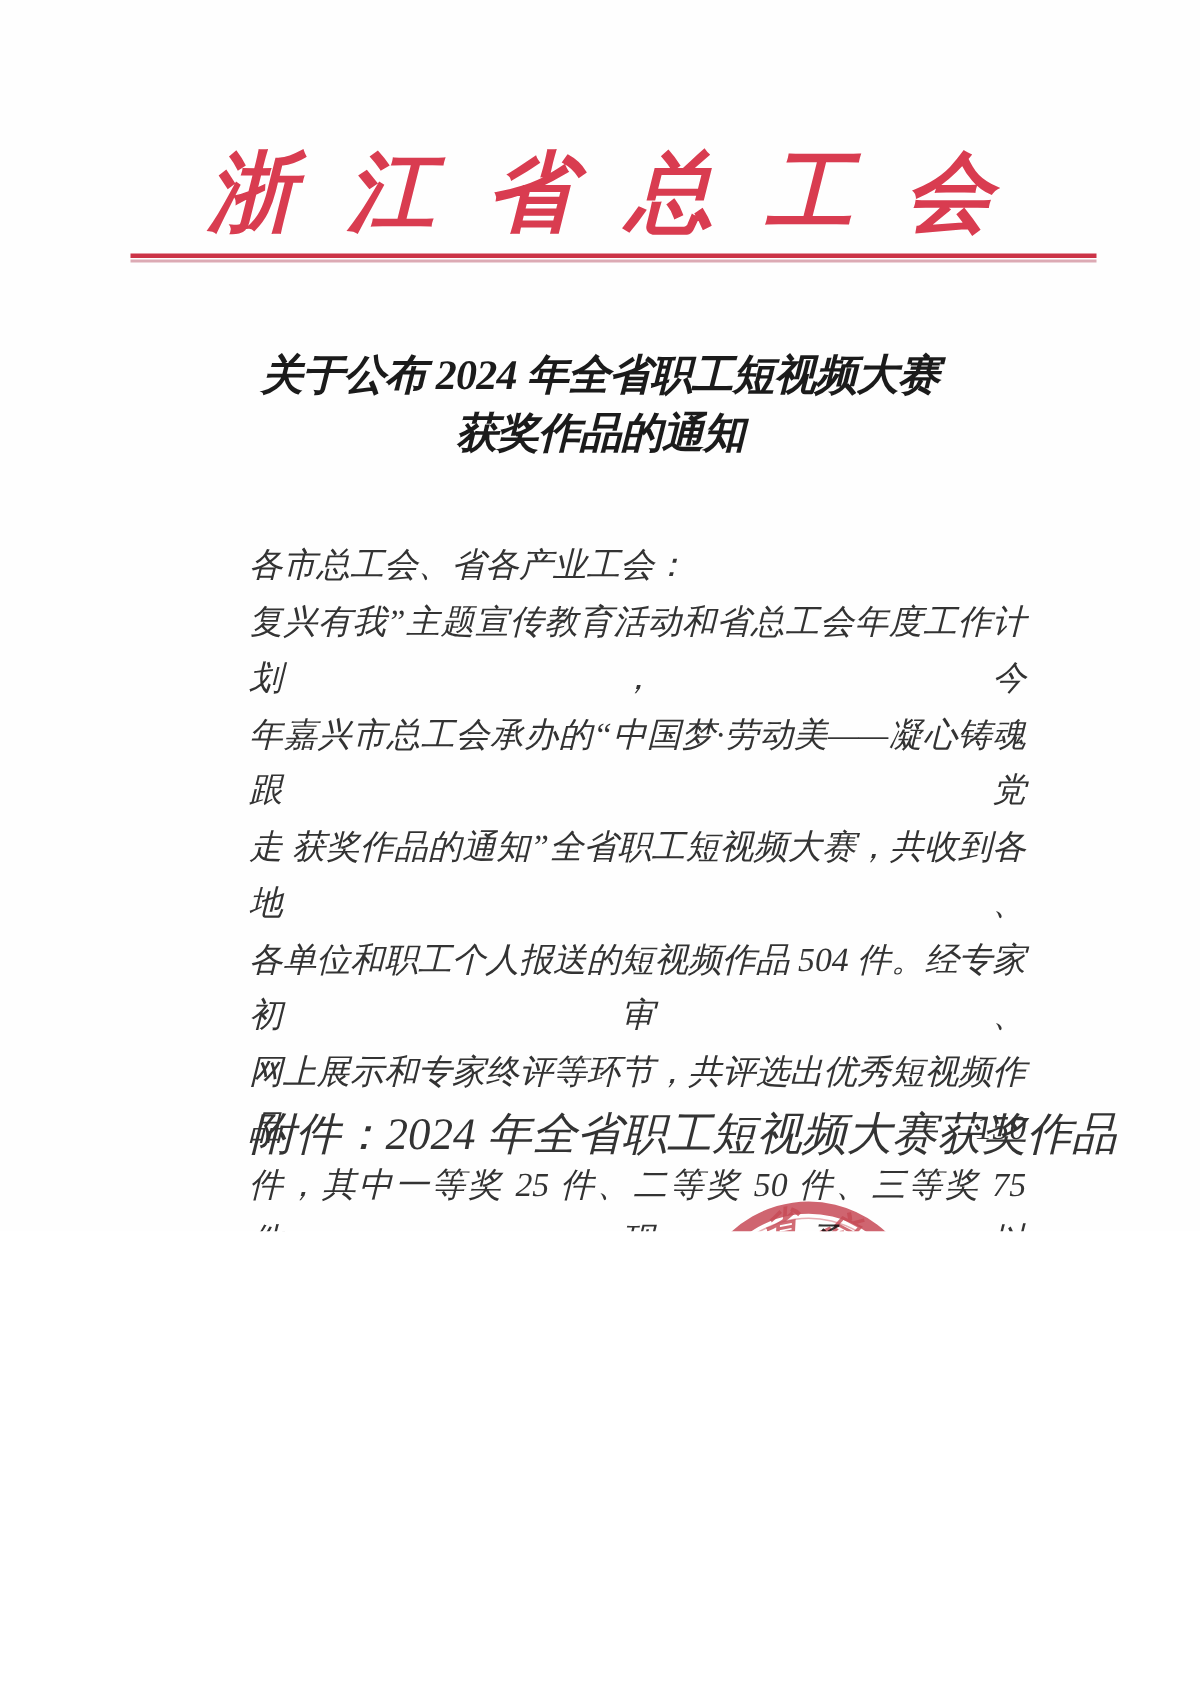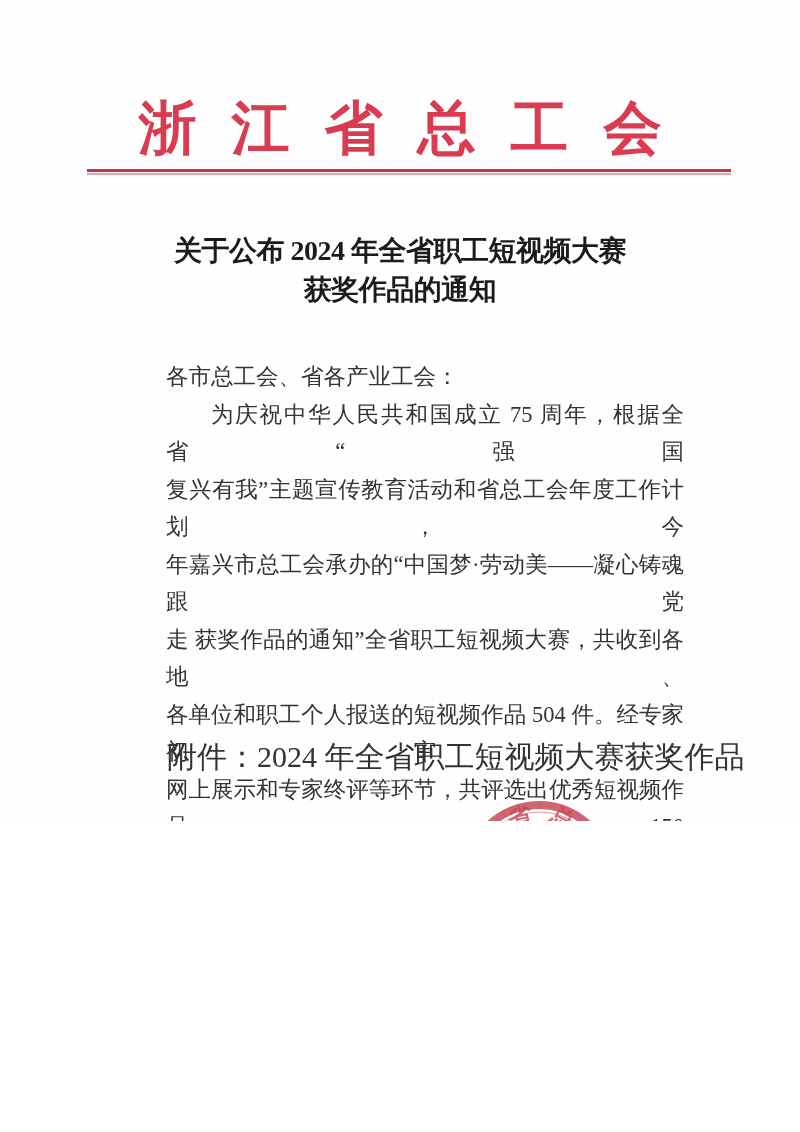--- a/index.html
+++ b/index.html
@@ -10,6 +10,7 @@
     overflow:hidden;
     font-family:"Liberation Serif","DejaVu Serif",serif;
     color:#2e2e2e;
+    font-style:italic;
   }
   
   .org-header{

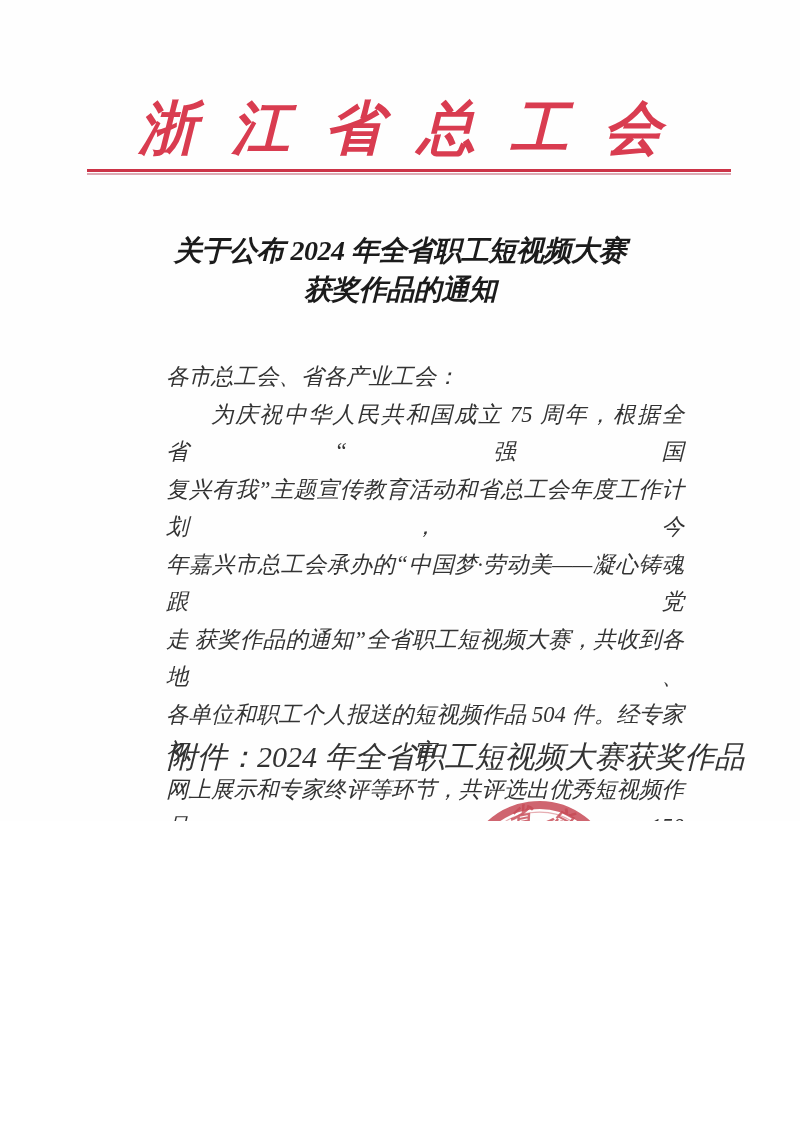--- a/index.html
+++ b/index.html
@@ -86,7 +86,6 @@
 
   <div class="body-block">
     <div class="bl">各市总工会、省各产业工会：</div>
-    <div class="bl full indent">为庆祝中华人民共和国成立 75 周年，根据全省“强国</div>
     <div class="bl full">复兴有我”主题宣传教育活动和省总工会年度工作计划，今</div>
     <div class="bl full">年嘉兴市总工会承办的“中国梦·劳动美——凝心铸魂跟党</div>
     <div class="bl full">走 获奖作品的通知”全省职工短视频大赛，共收到各地、</div>

